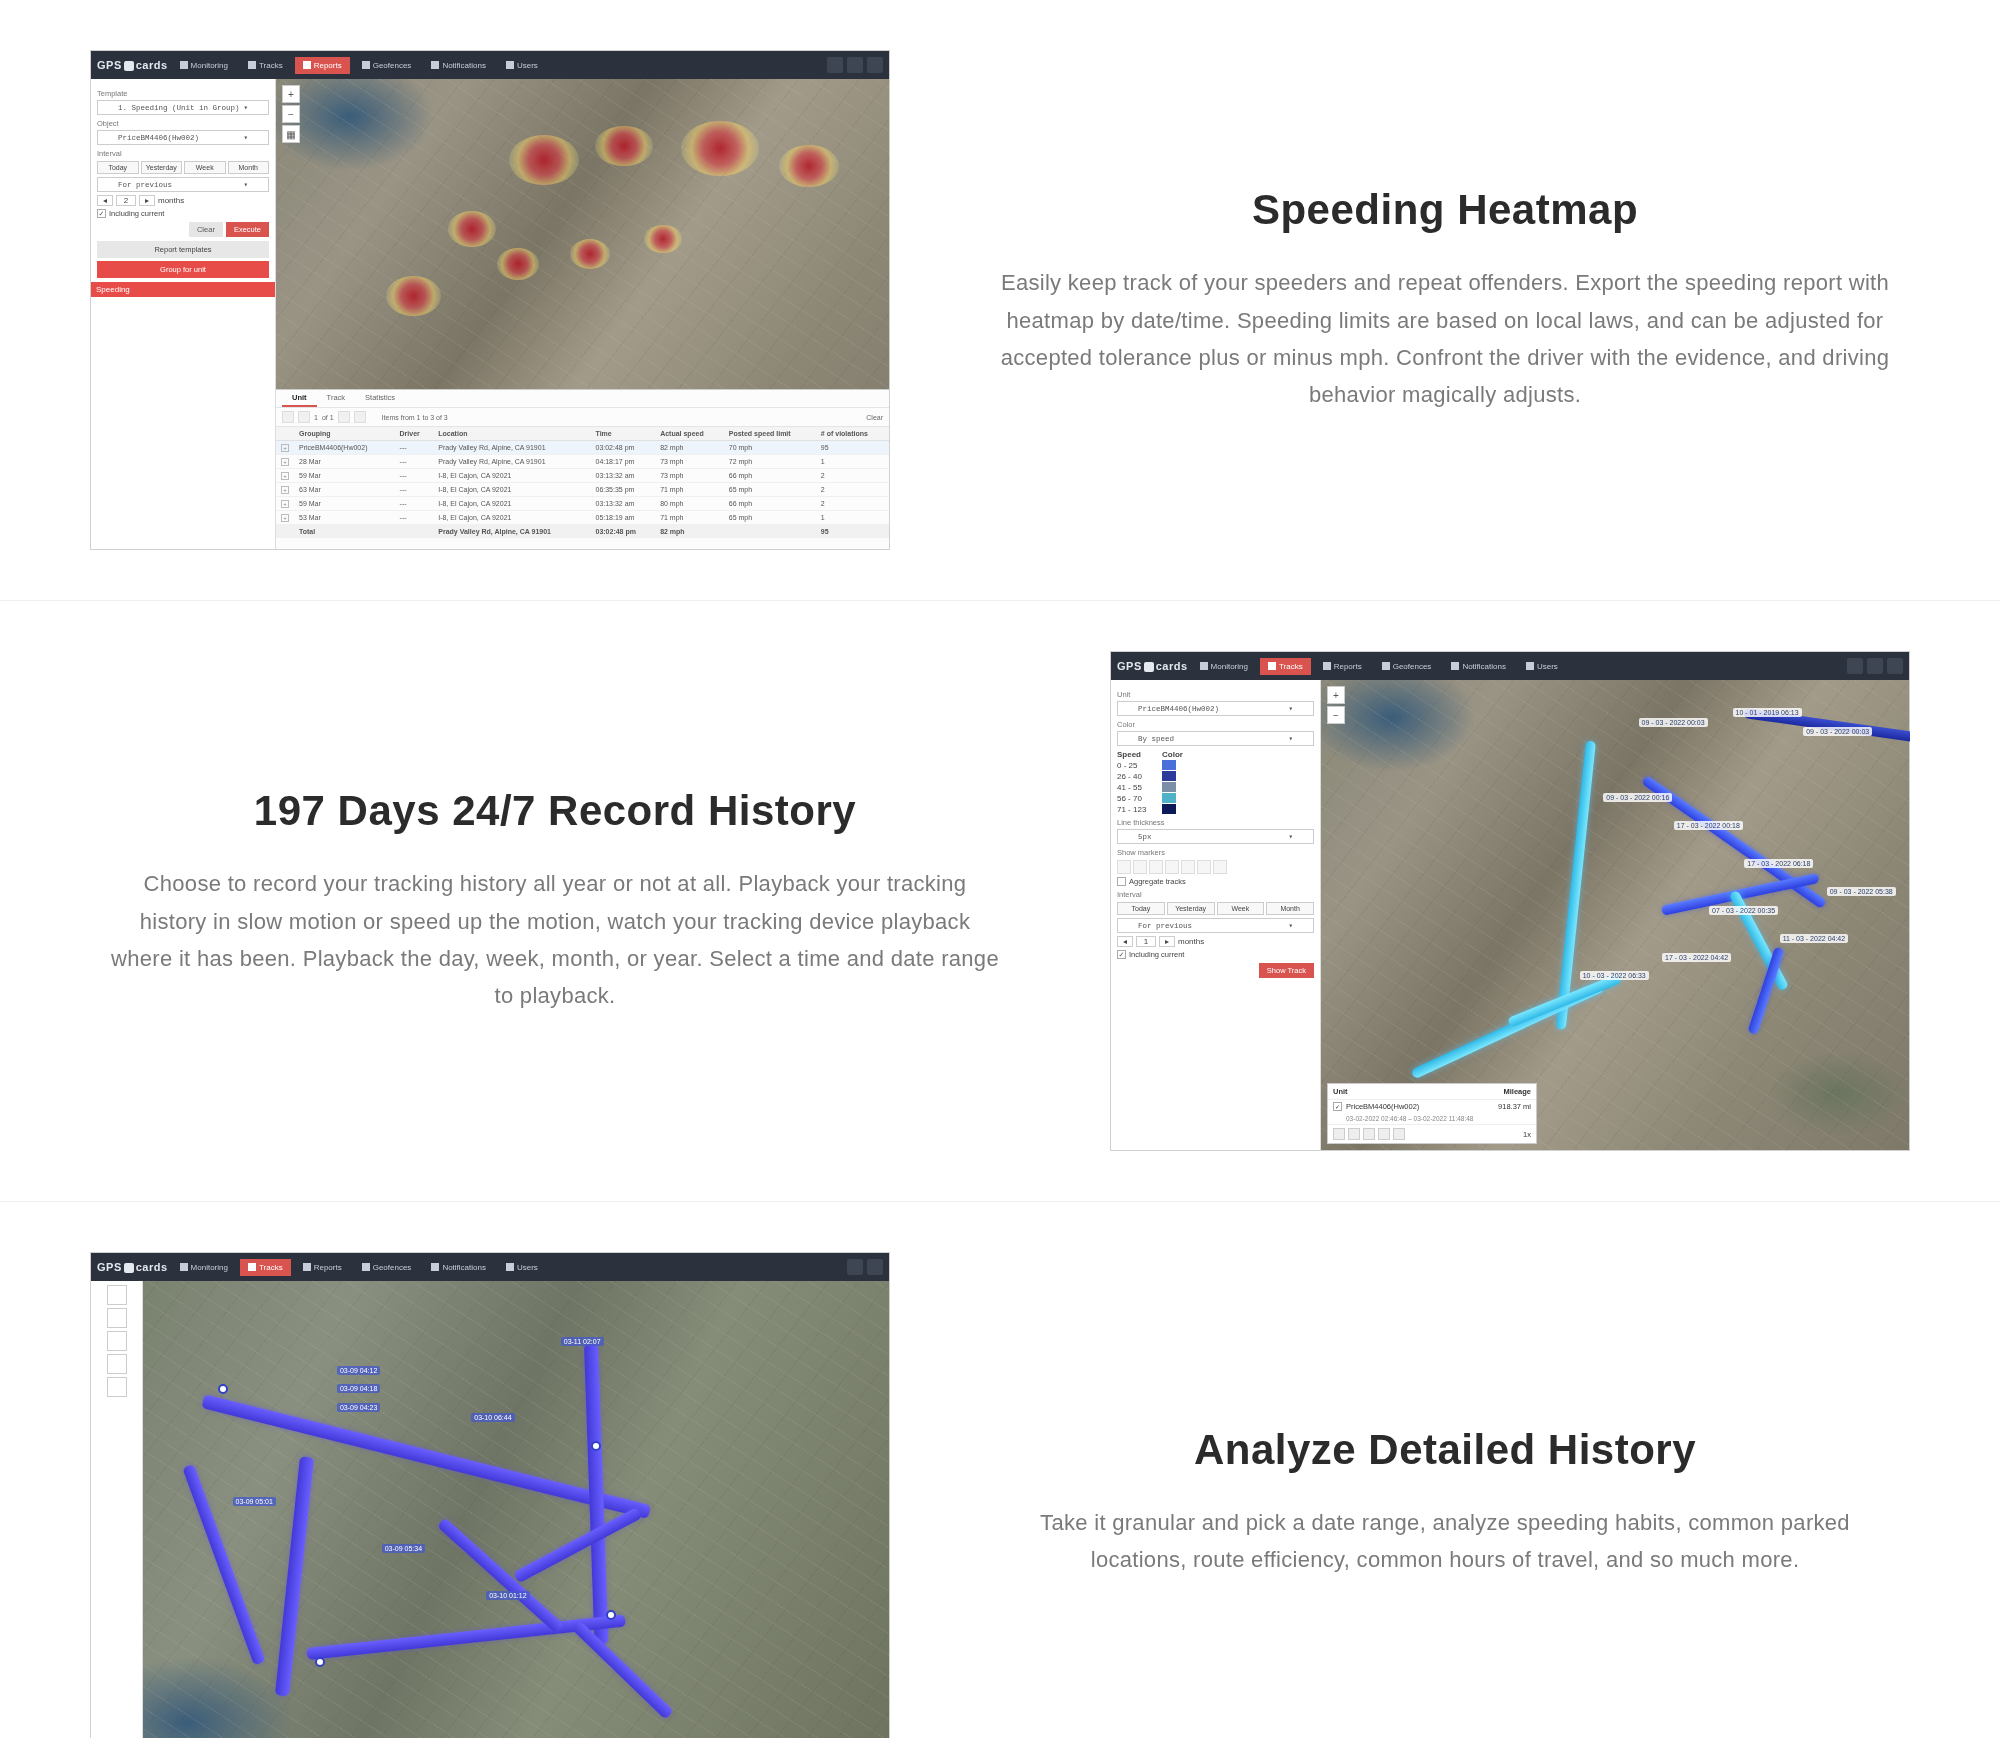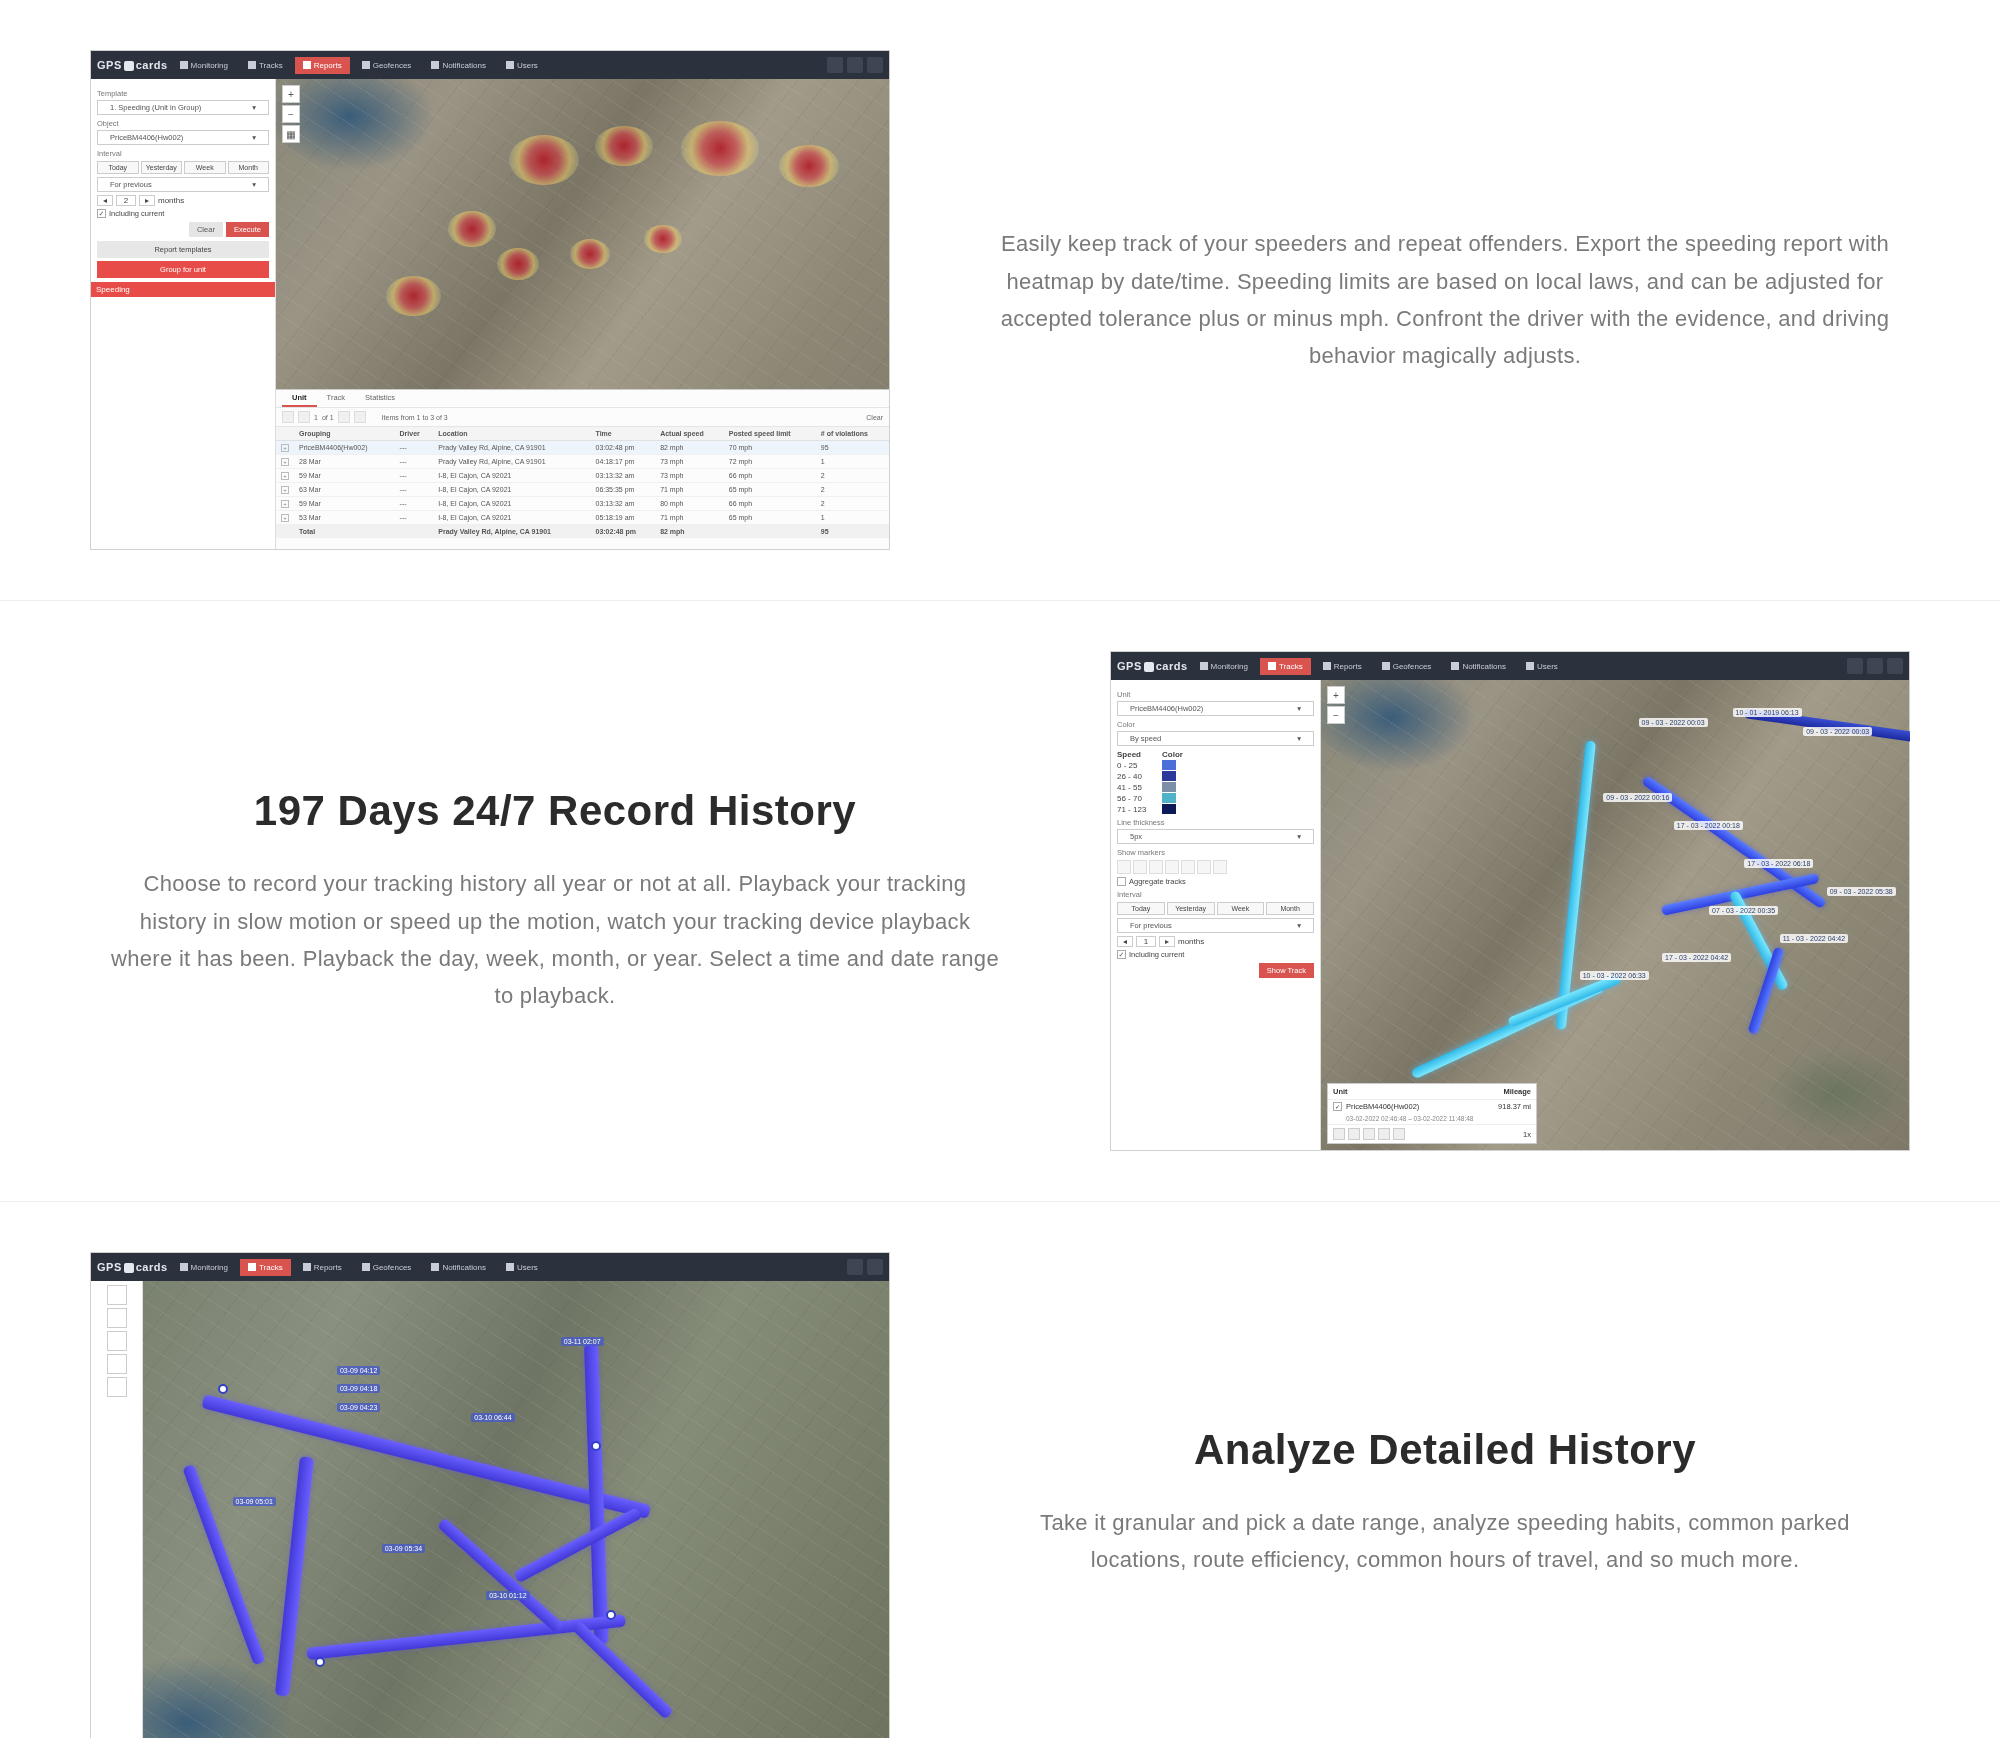--- a/index.html
+++ b/index.html
@@ -74,8 +74,8 @@
   .sidebar { width: 185px; background:#fff; border-right:1px solid #ddd; padding:6px; font-size:8px; color:#444;}
   .sidebar .lbl { color:#777; margin:4px 0 2px; font-size:7.5px;}
   .sidebar .inp, .sidebar select {
-    width:100%; border:1px solid #ccc; background:#fff; padding:2px 12px;
-    font-size:7.5px; color:#555; height:15px; display:flex;align-items:center;justify-content:space-between;
+    width:100%; border:1px solid #ccc; background:#fff; padding:2px 20px;
+    font-size:7.5px; color:#555; height:15px; display:flex;align-items:center;justify-content:space-between;font-family:Liberation Mono, monospace;
   }
   .sidebar .rowbtns{display:flex;gap:2px;margin:3px 0;}
   .sidebar .rowbtns .b{flex:1;border:1px solid #ccc;text-align:center;padding:2px 0;font-size:7px;background:#f8f8f8;}

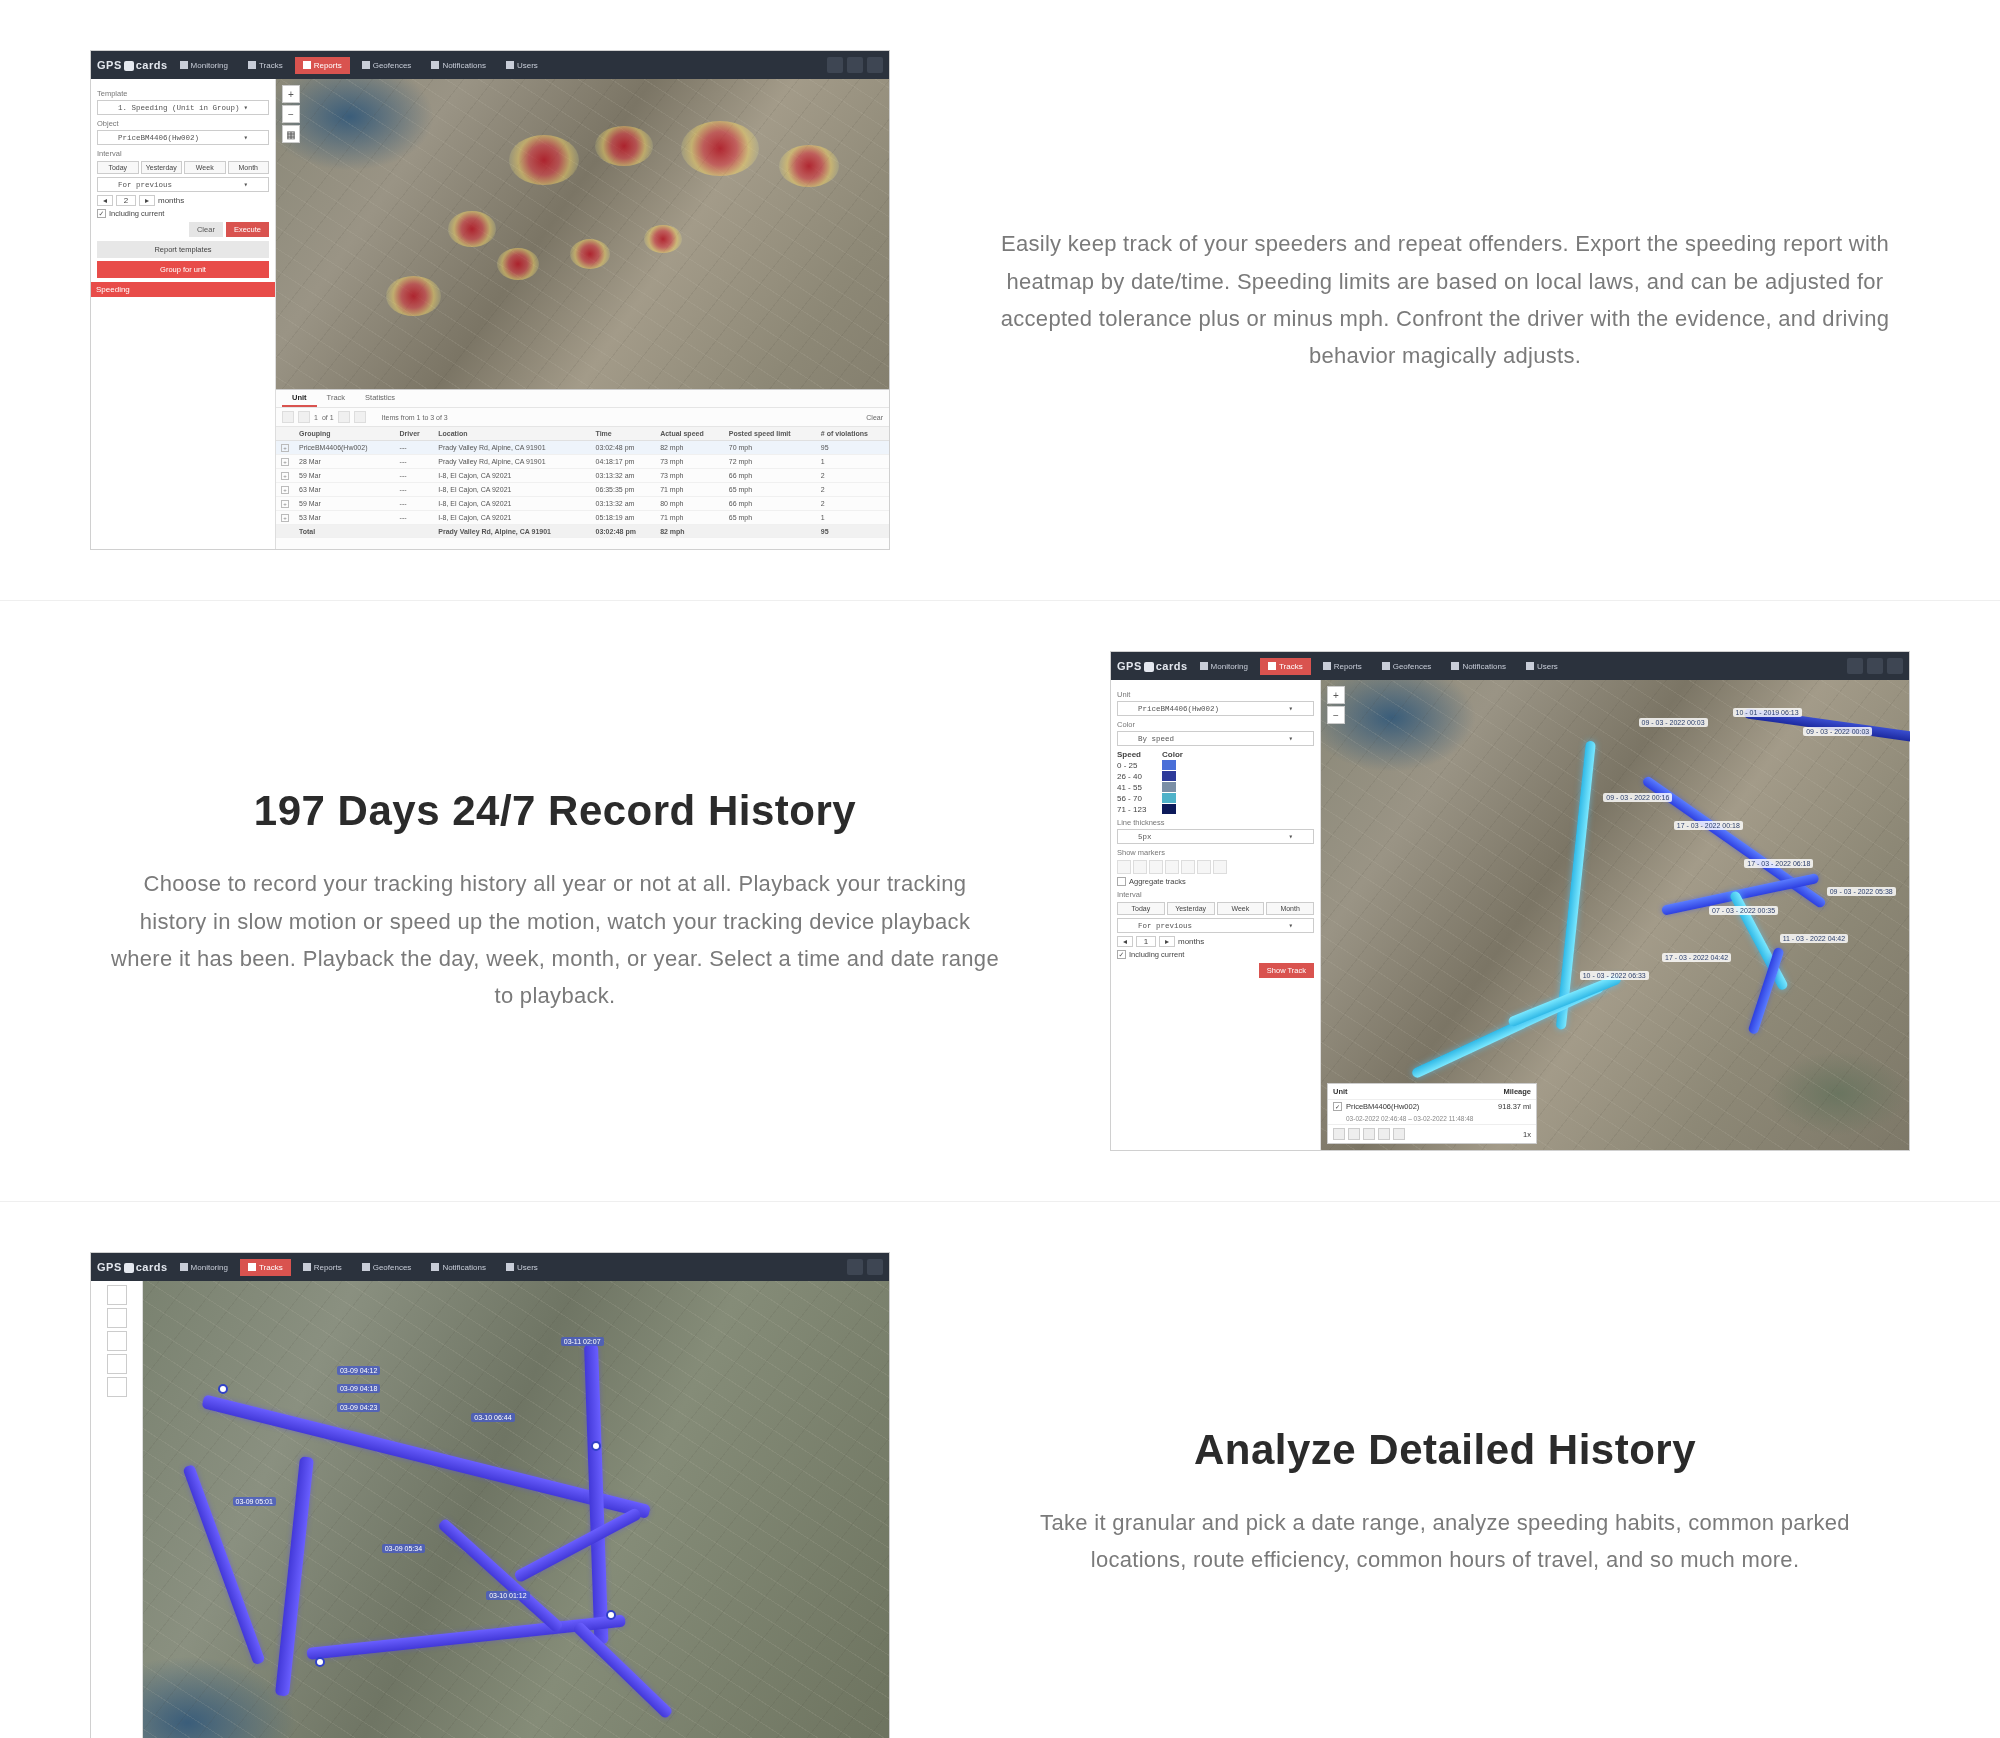--- a/index.html
+++ b/index.html
@@ -360,6 +360,7 @@
     </div>
   </div>
   <div class="text-col">
+    <h2>Speeding Heatmap</h2>
     <p>Easily keep track of your speeders and repeat offenders. Export the speeding report with heatmap by date/time. Speeding limits are based on local laws, and can be adjusted for accepted tolerance plus or minus mph. Confront the driver with the evidence, and driving behavior magically adjusts.</p>
   </div>
 </div>

